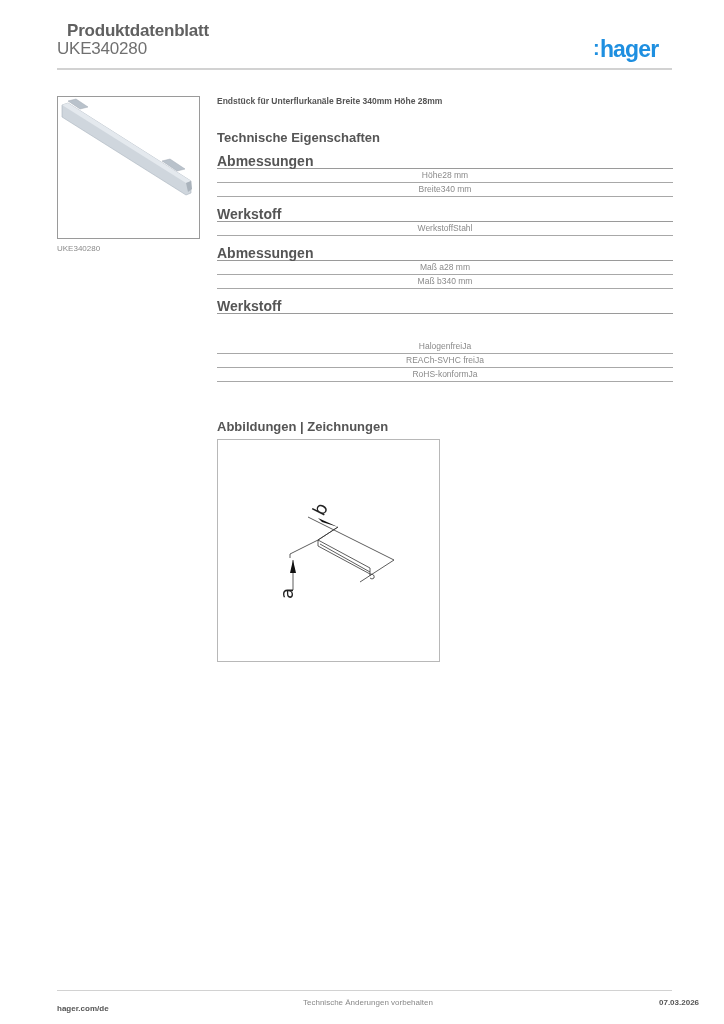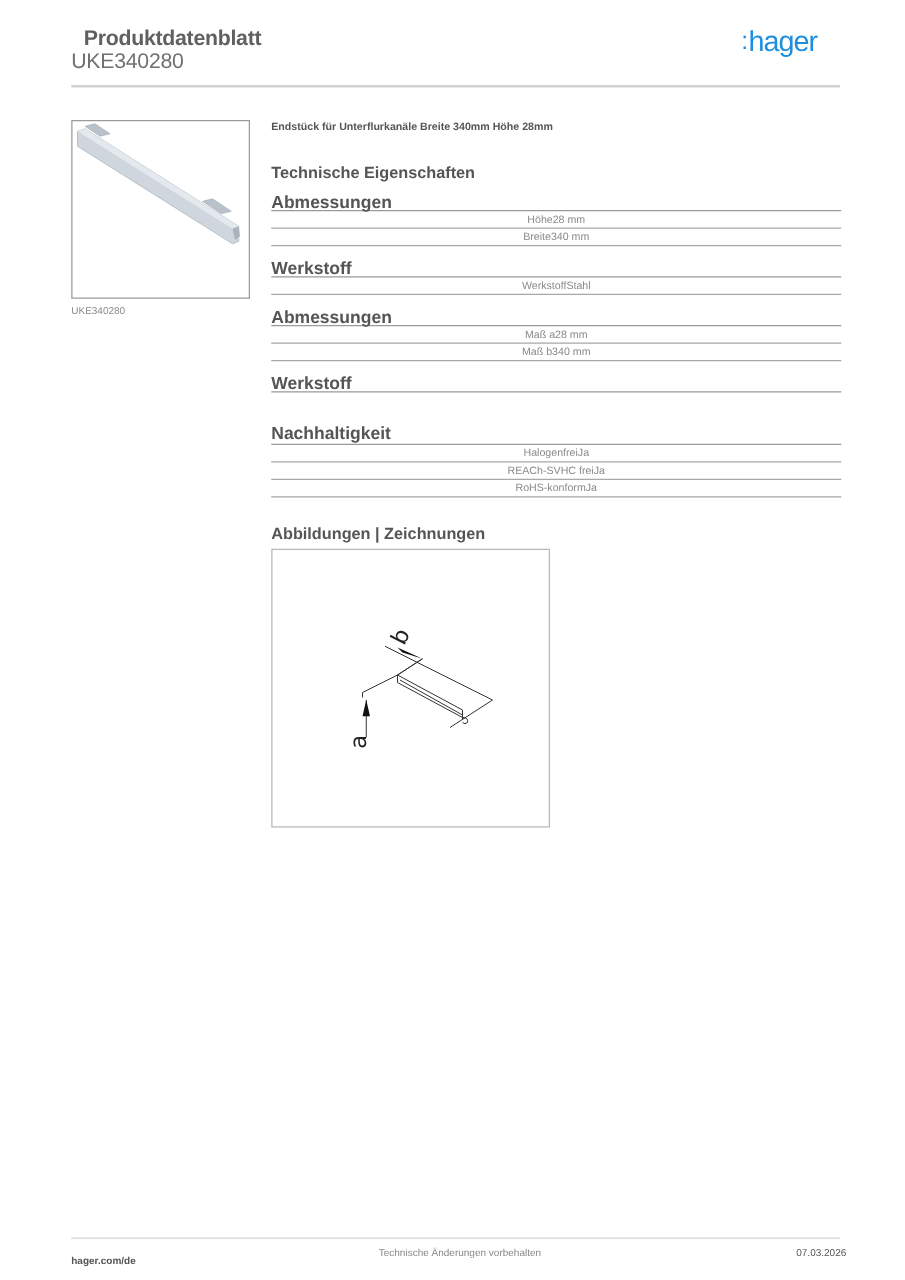--- a/index.html
+++ b/index.html
@@ -7,7 +7,7 @@
          font-family: "Liberation Sans", sans-serif; color: #555; }
   .header-title { position: absolute; left: 67px; top: 21px; font-size: 17px; font-weight: bold; color: #606060; letter-spacing: -0.2px; }
   .header-sub { position: absolute; left: 57px; top: 39px; font-size: 17px; color: #707070; letter-spacing: -0.2px; }
-  .logo { position: absolute; left: 593px; top: 20px; font-size: 23px; font-weight: normal; color: #1e8fe0; letter-spacing: -0.8px; }
+  .logo { position: absolute; left: 593px; top: 36px; font-size: 23px; font-weight: bold; color: #1e8fe0; letter-spacing: -0.8px; }
   .logo .colon { font-size: 20px; position: relative; top: -2px; margin-right: 1px; }
   .header-rule { position: absolute; left: 57px; top: 68px; width: 615px; height: 2px; background: #d2d2d2; }
 

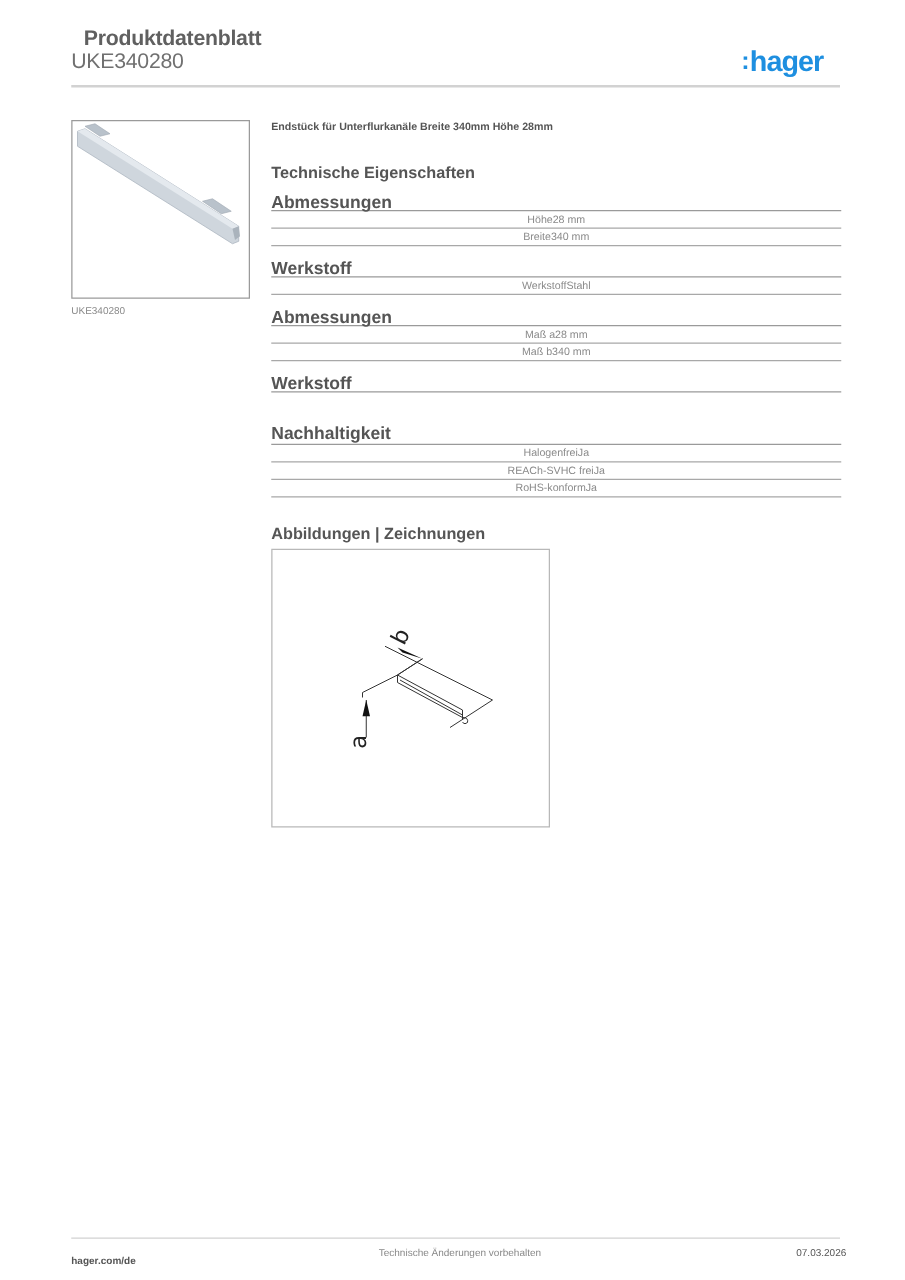--- a/index.html
+++ b/index.html
@@ -89,7 +89,6 @@
   </div>
 
   <div class="group" style="top:340px">
-    <div class="group-title" style="height:15px;line-height:13px">Nachhaltigkeit</div>
     <div class="row">
         <span>Halogenfrei</span>
         <span>Ja</span>

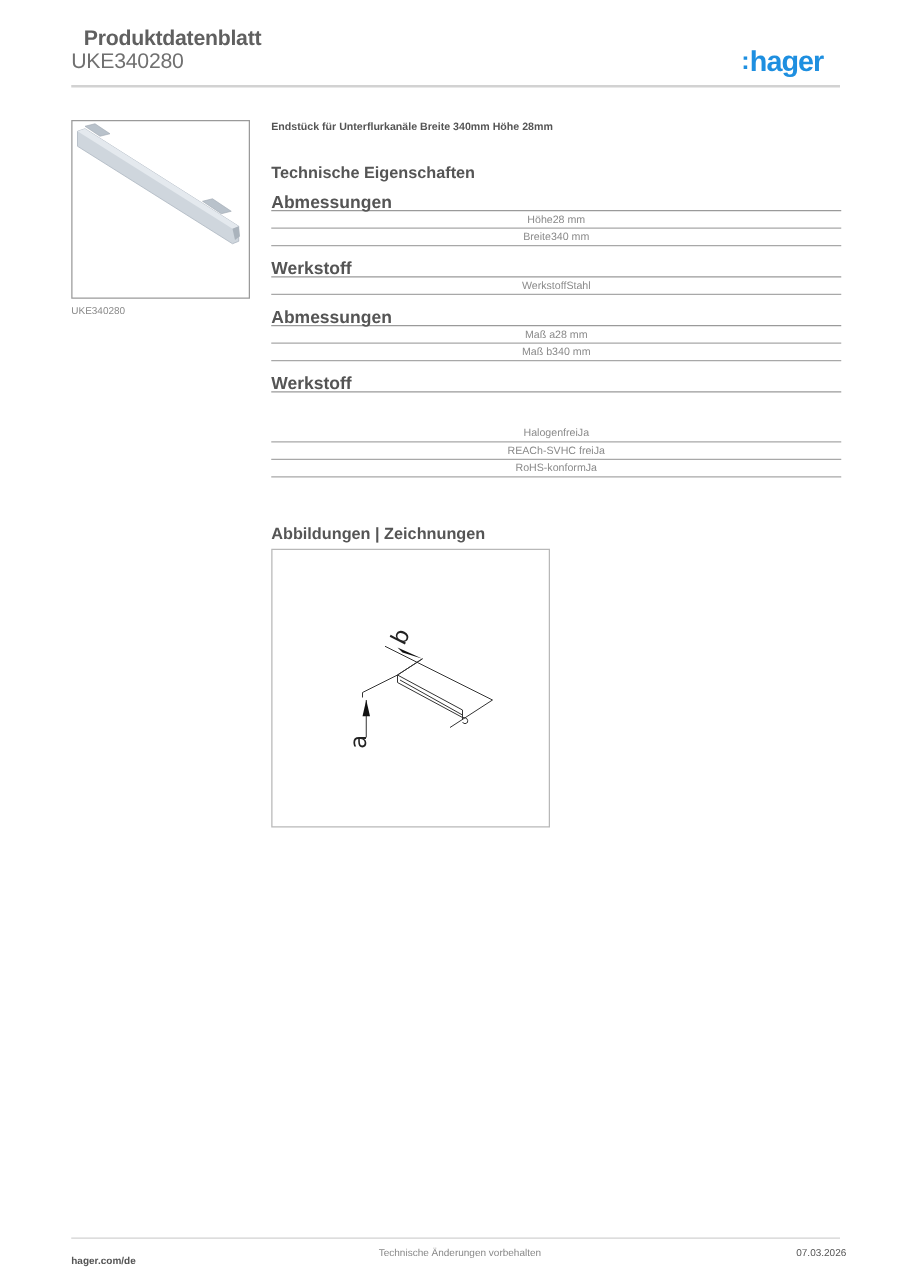--- a/index.html
+++ b/index.html
@@ -25,7 +25,7 @@
   .footer-rule { position: absolute; left: 57px; top: 990px; width: 615px; height: 1px; background: #d2d2d2; }
   .footer-left { position: absolute; left: 57px; top: 1004px; font-size: 8px; font-weight: bold; color: #555; }
   .footer-center { position: absolute; left: 303px; top: 998px; font-size: 8px; color: #888; }
-  .footer-right { position: absolute; left: 610px; top: 998px; font-size: 8px; font-weight: normal; color: #555; padding-left: 27px; }
+  .footer-right { position: absolute; left: 632px; top: 998px; font-size: 8px; font-weight: bold; color: #555; padding-left: 27px; }
 </style>
 </head>
 <body>

